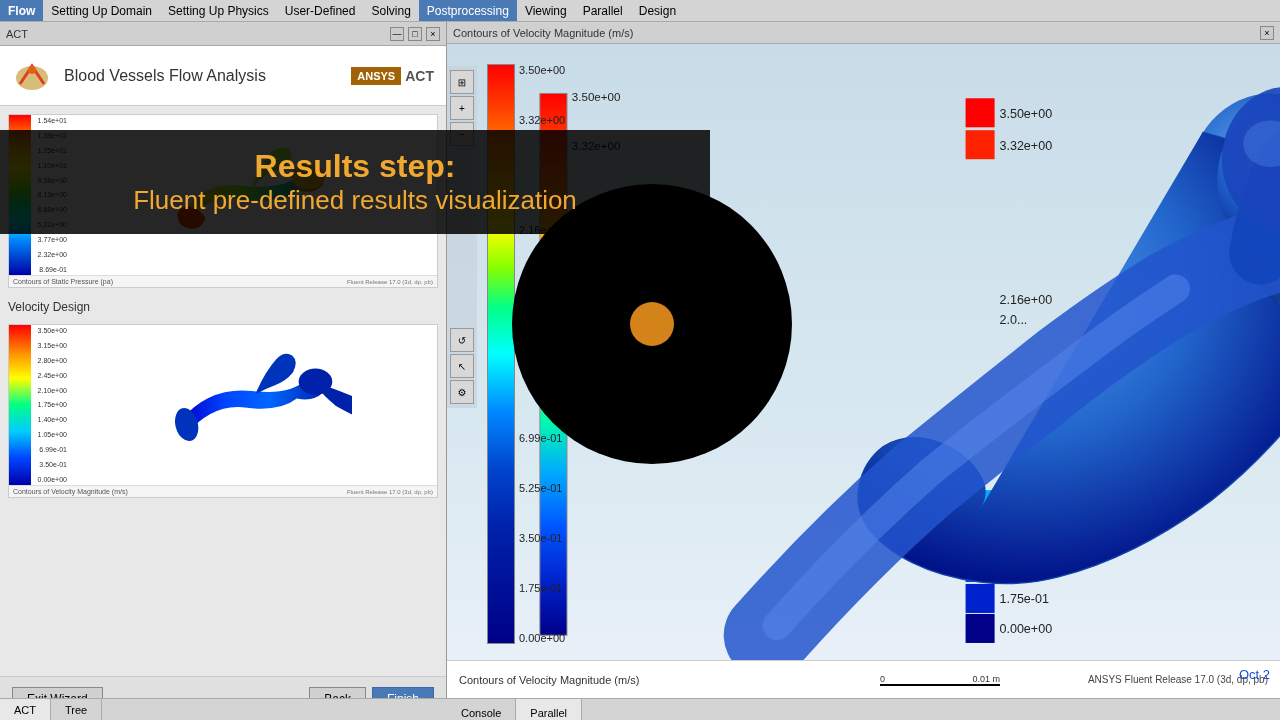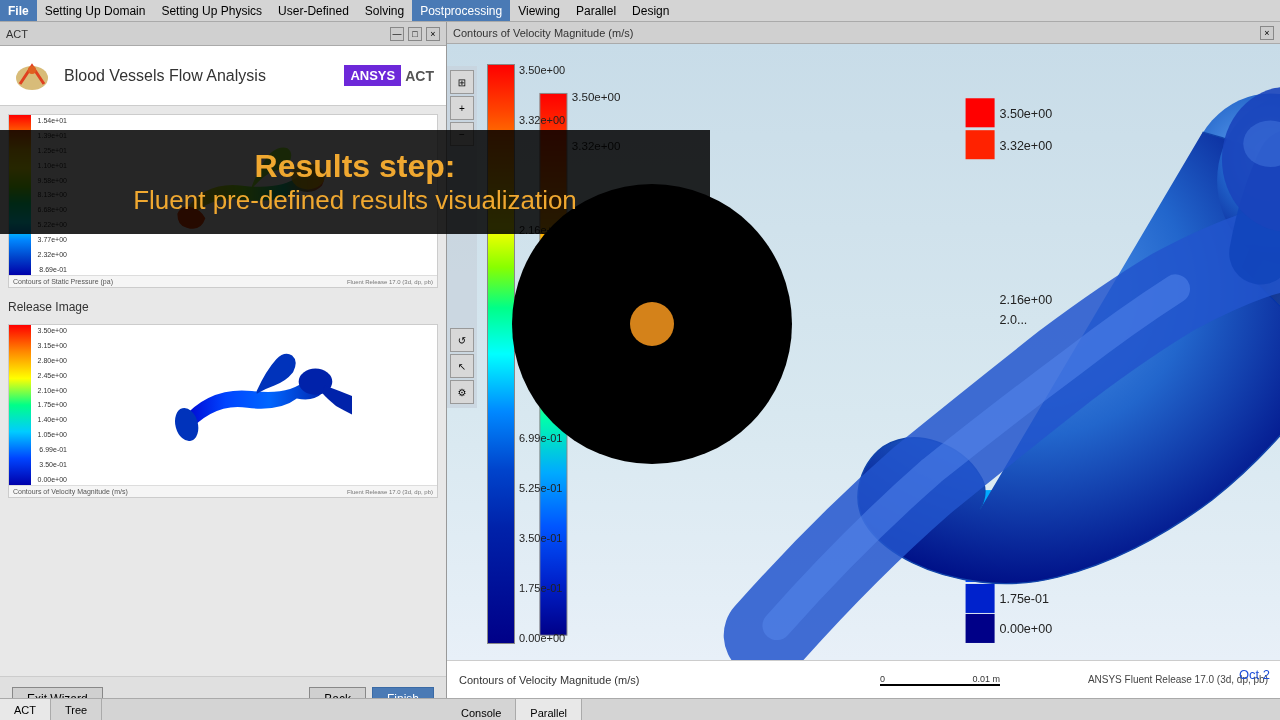--- a/index.html
+++ b/index.html
@@ -216,7 +216,7 @@
 <body>
 
 <div id="menu-bar">
-  <div class="menu-item active" id="file-menu">File</div>
+  <div class="menu-item active" id="file-menu">Flow</div>
   <div class="menu-item">Setting Up Domain</div>
   <div class="menu-item">Setting Up Physics</div>
   <div class="menu-item">User-Defined</div>

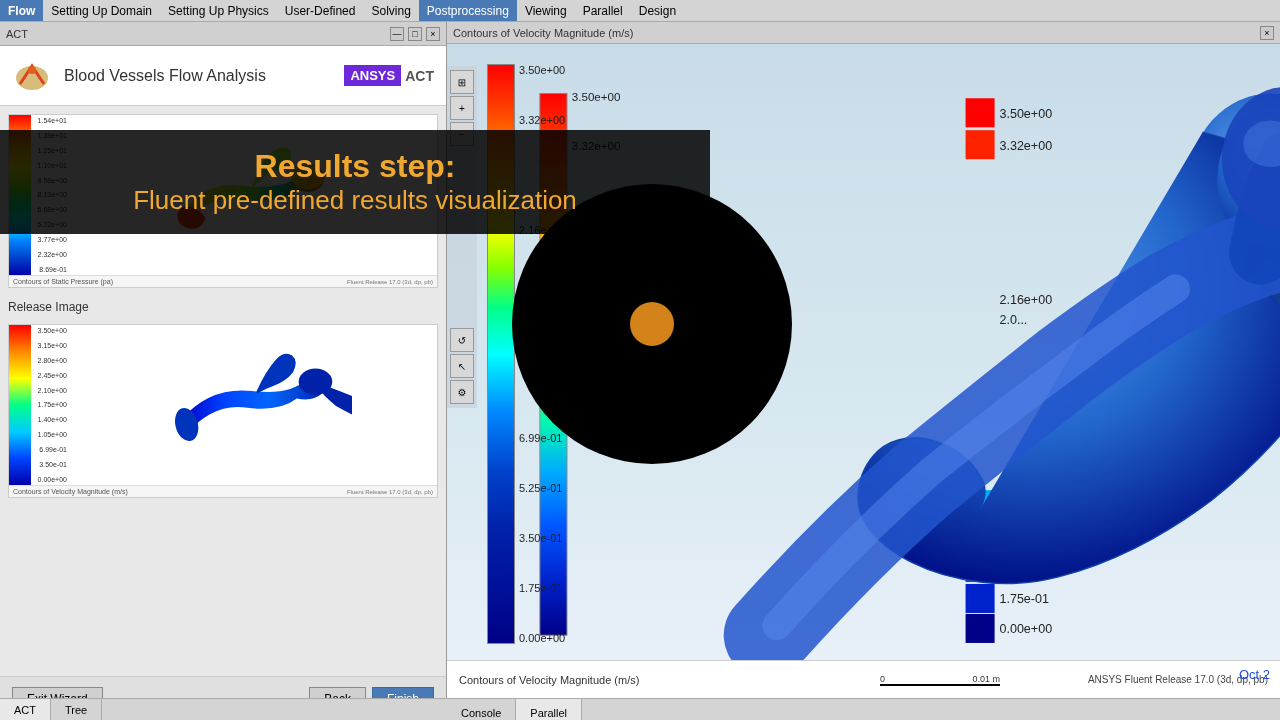--- a/index.html
+++ b/index.html
@@ -41,7 +41,7 @@
     #logo-icon { width: 40px; height: 40px; margin-right: 12px; }
     #project-title { font-size: 16px; color: #333; font-weight: normal; flex: 1; }
     #ansys-badge {
-      background: #6d28d9; color: white; font-size: 13px; font-weight: bold;
+      background: #a16207; color: white; font-size: 11px; font-weight: bold;
       padding: 3px 6px; margin-right: 4px;
     }
     #act-badge { font-size: 14px; color: #555; font-weight: bold; }

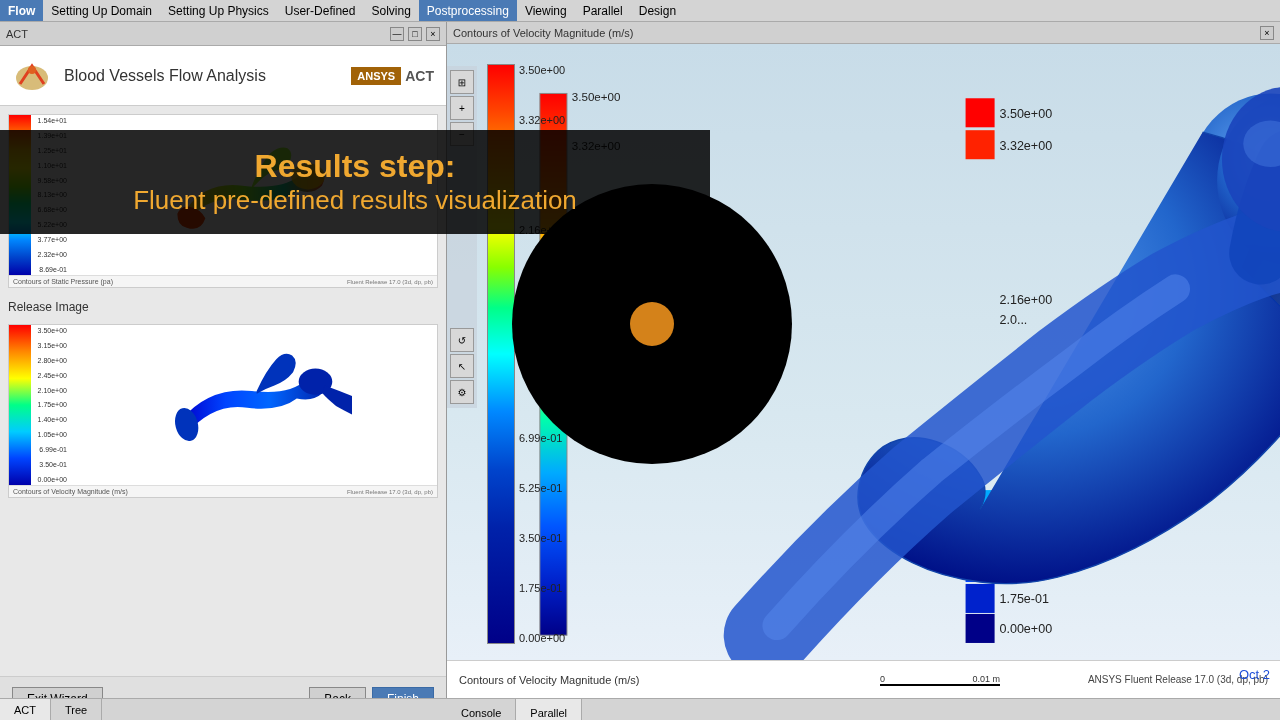--- a/index.html
+++ b/index.html
@@ -303,7 +303,7 @@
       </div>
     </div>
 
-    <div id="velocity-label">Release Image</div>
+    <div id="velocity-label">Velocity Design</div>
 
     <div class="image-panel">
       <div class="image-panel-inner">

